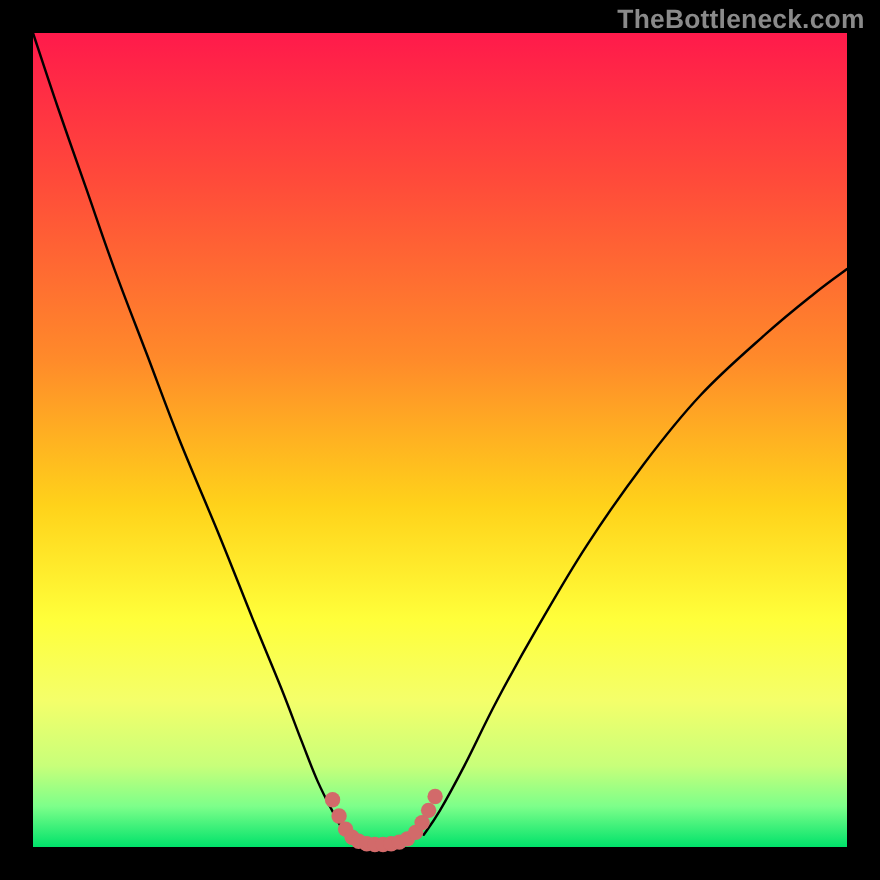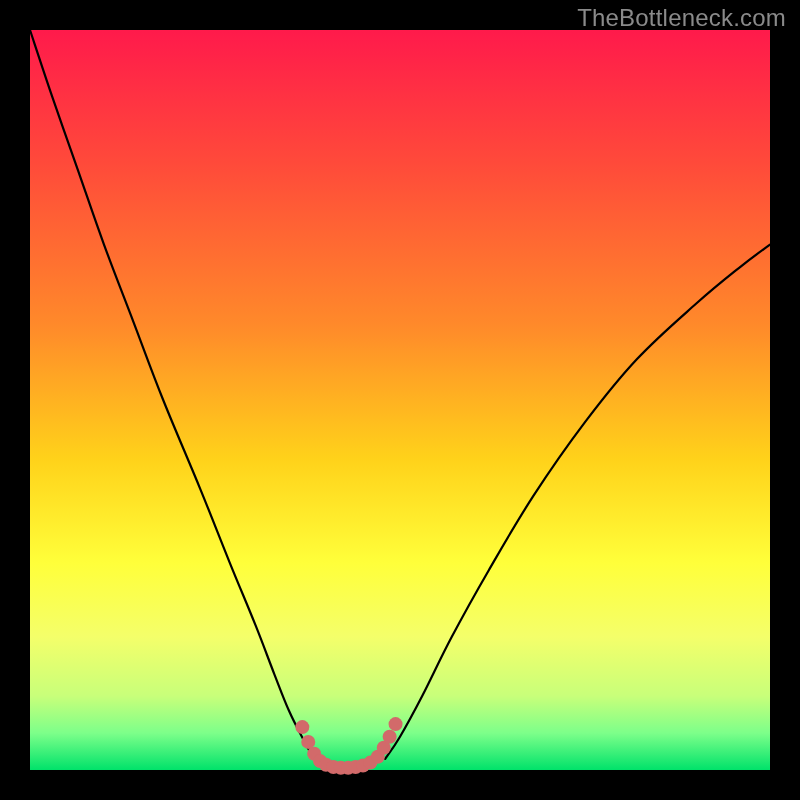--- a/index.html
+++ b/index.html
@@ -25,7 +25,7 @@
     font-family: Arial, Helvetica, sans-serif;
     font-size: 24px;
     color: #8a8a8a;
-    font-weight: 400;
+    font-weight: 700;
     letter-spacing: 0.2px;
   }
   svg {

